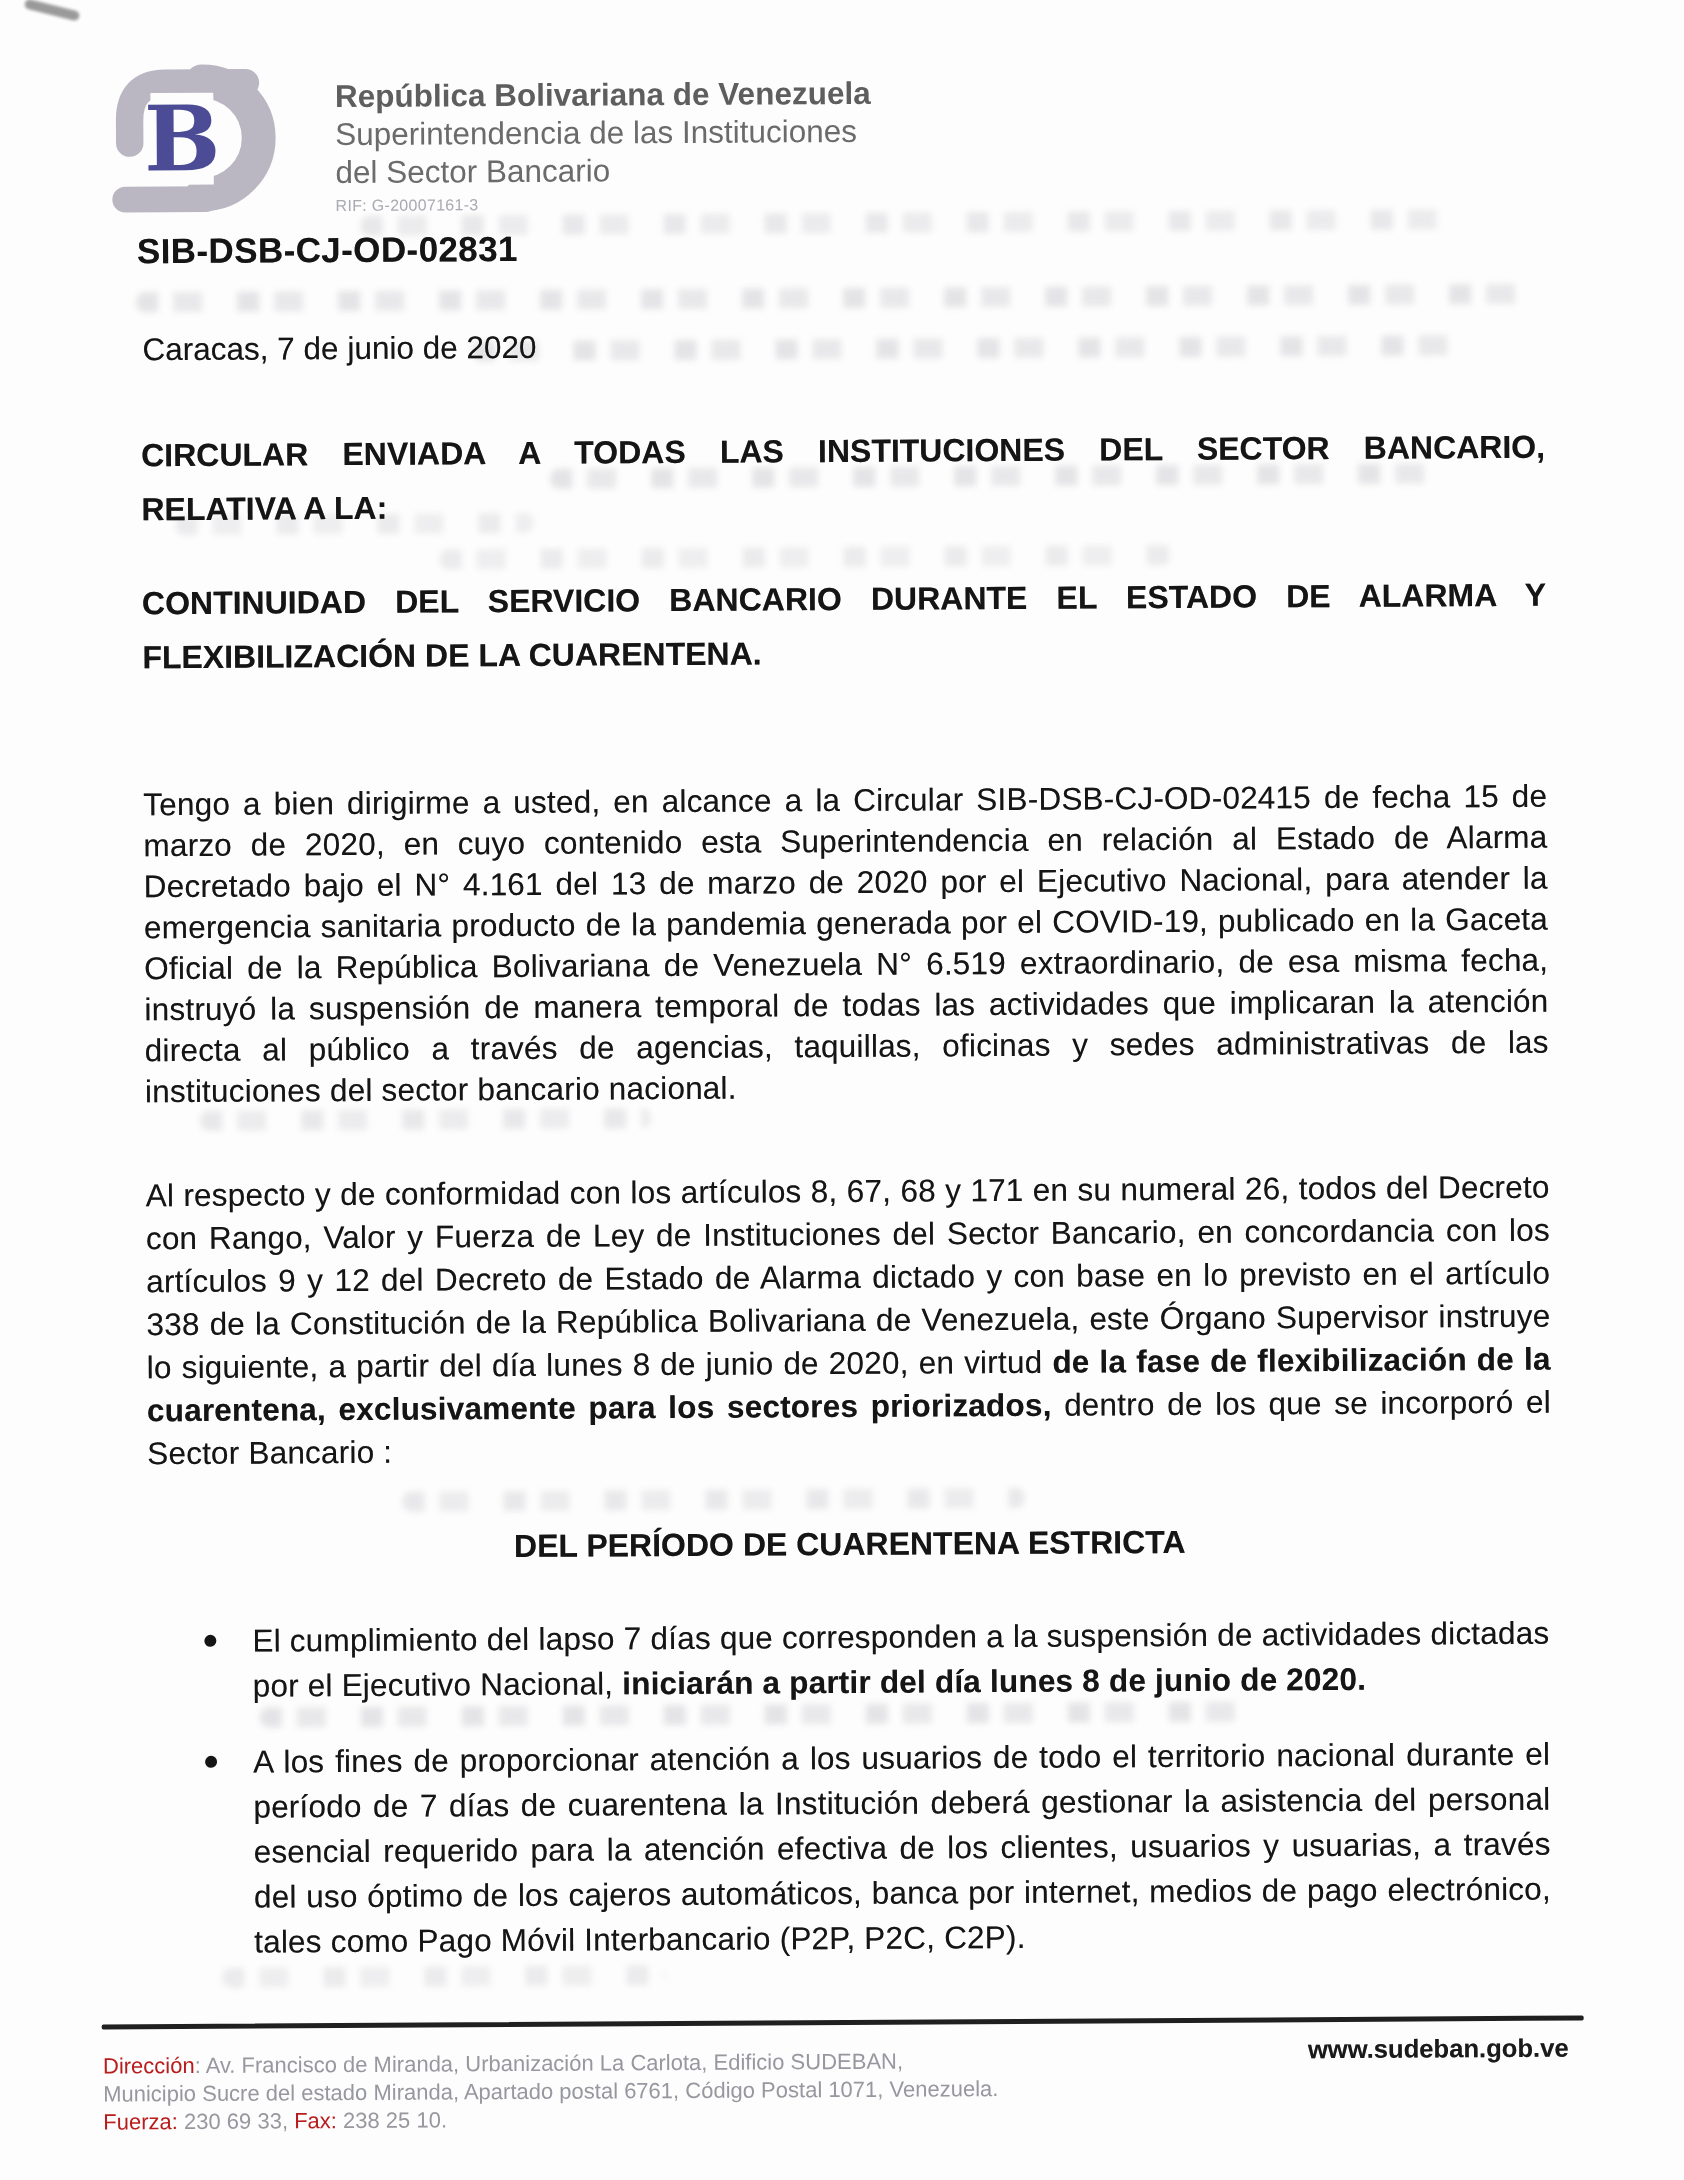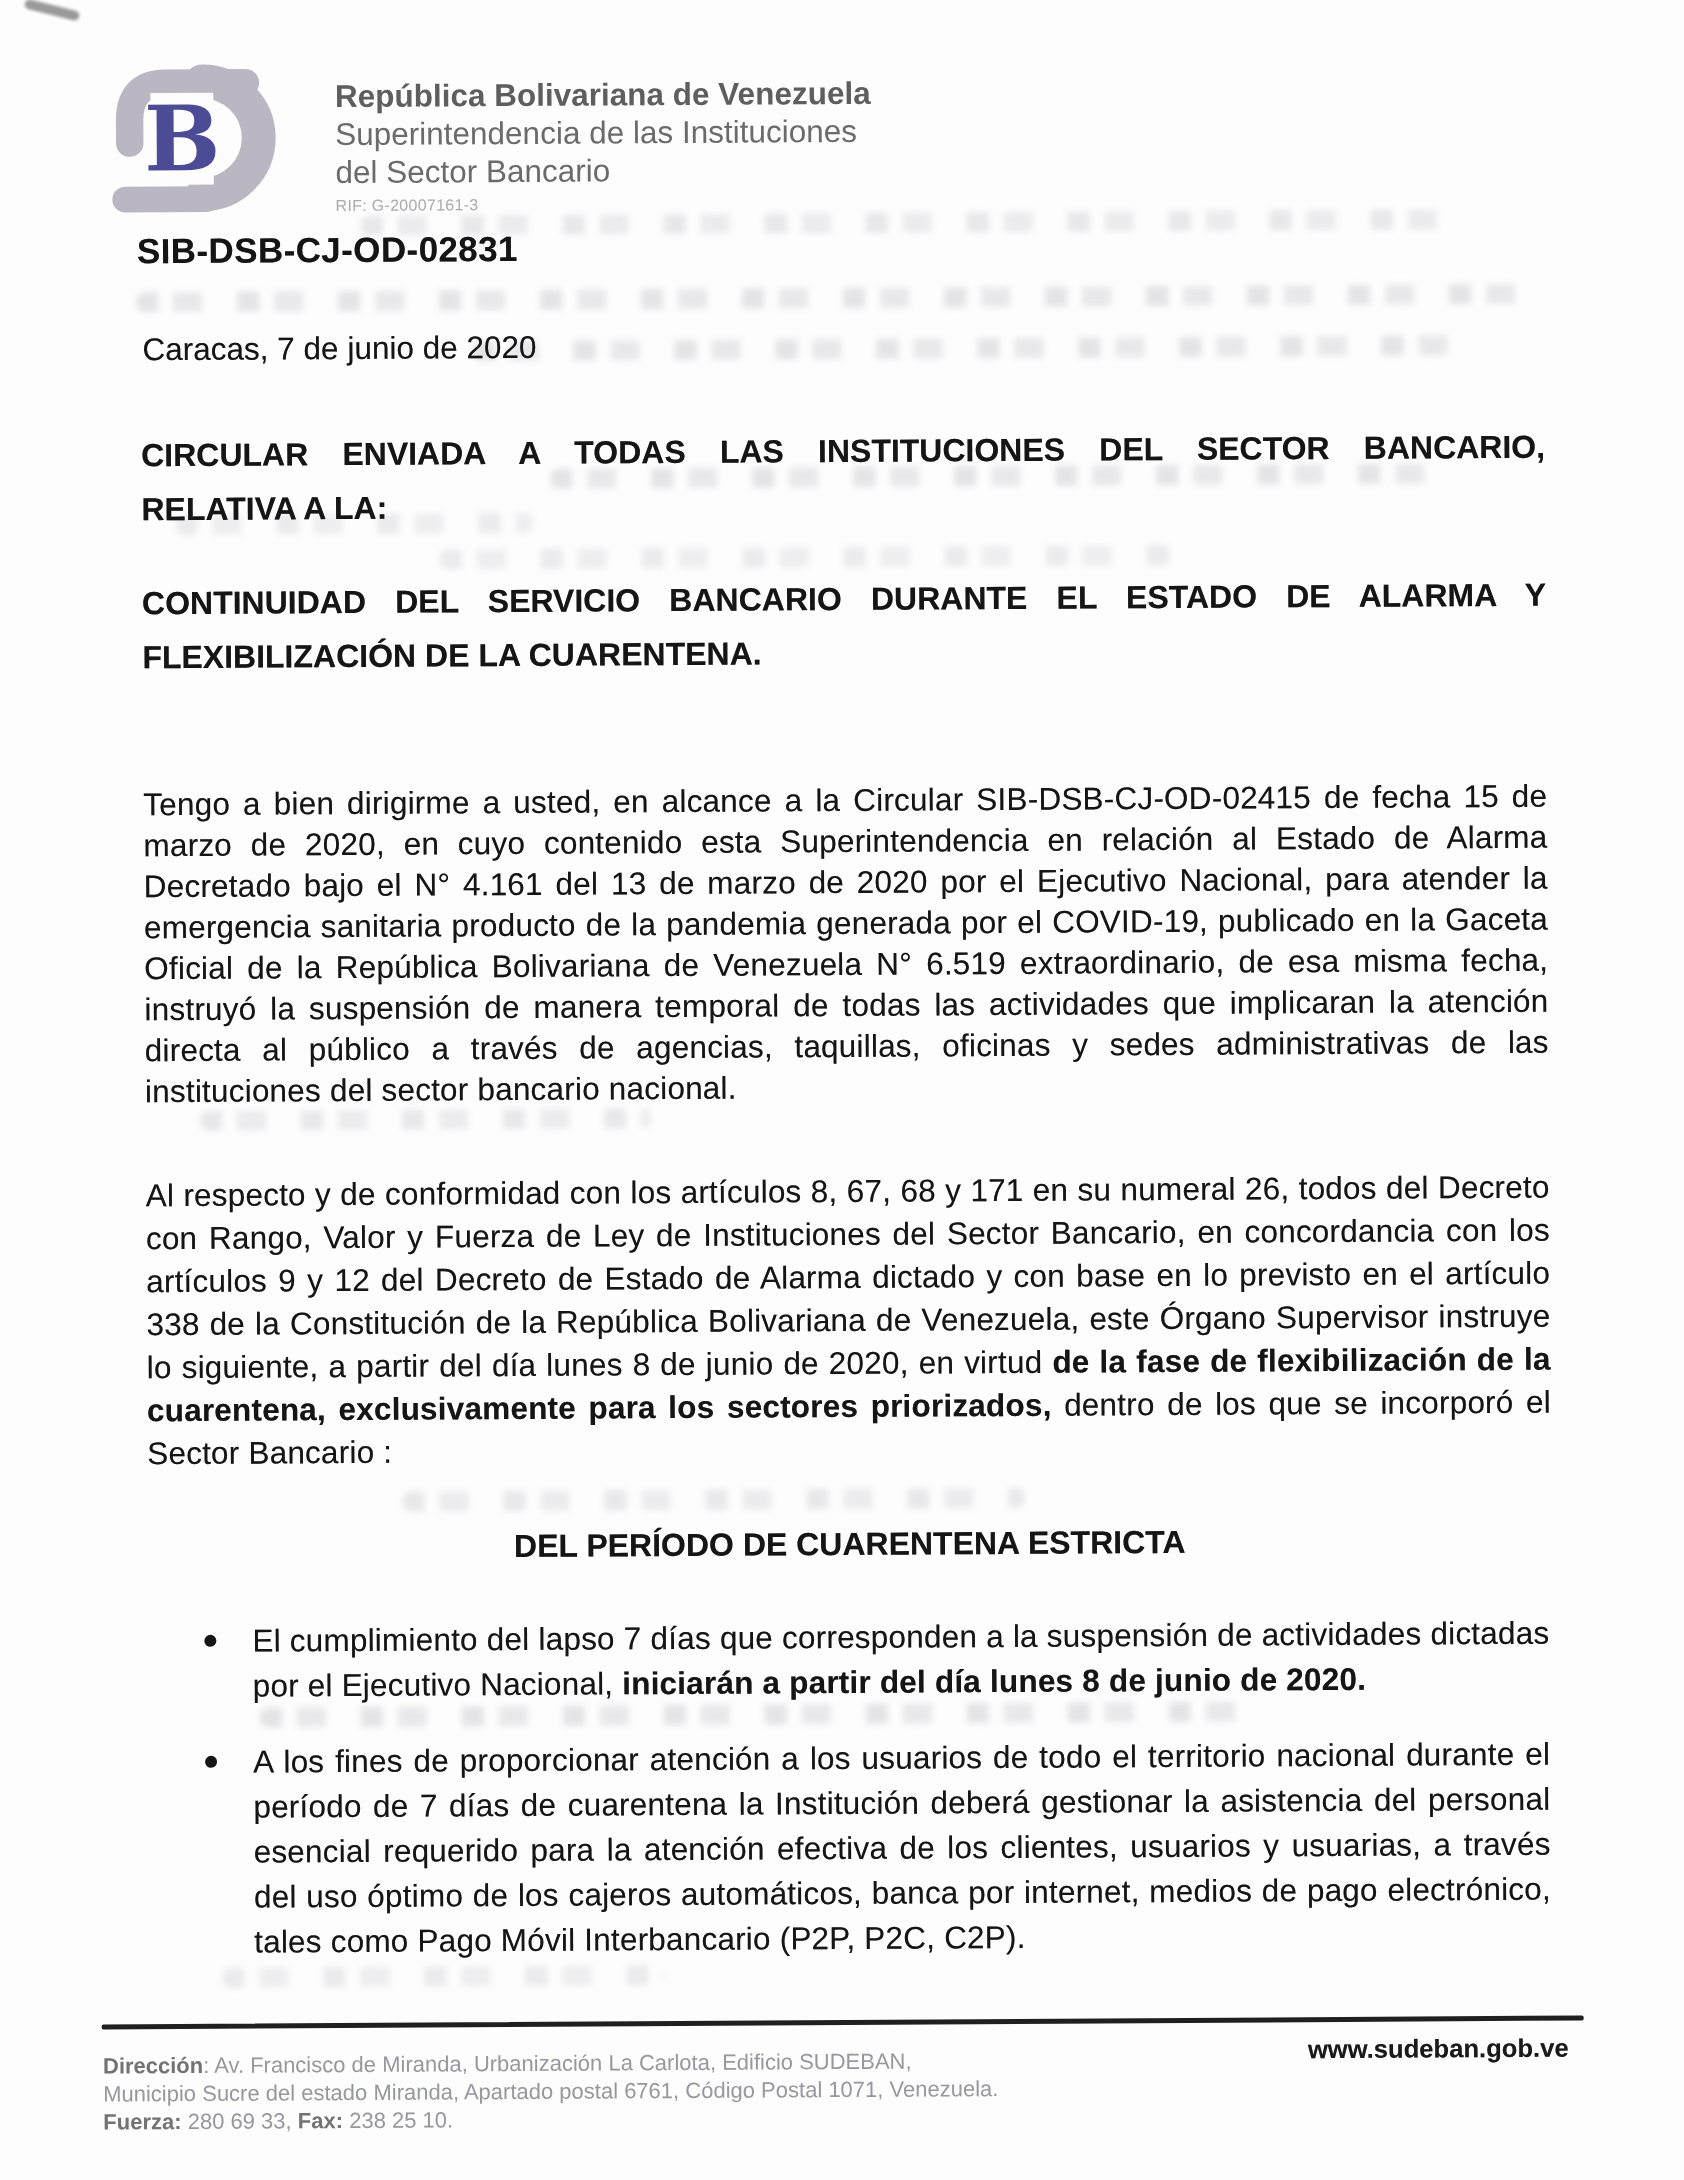--- a/index.html
+++ b/index.html
@@ -47,7 +47,7 @@
   
   .footer-rule { position:absolute; left:96px; top:2020px; width:1482px; height:5.1px; background:#202020; border-radius:1.7px; }
   .footer { position:absolute; left:97px; top:2048px; font-size:22px; line-height:28px; color:#97979f; }
-  .footer .label { color:#737373; font-weight:bold; }
+  .footer .label { color:#b91c1c; font-weight:normal; }
   .website { position:absolute; left:1302px; top:2038px; font-size:25.6px; font-weight:bold; color:#1a1a1a; }
 
   

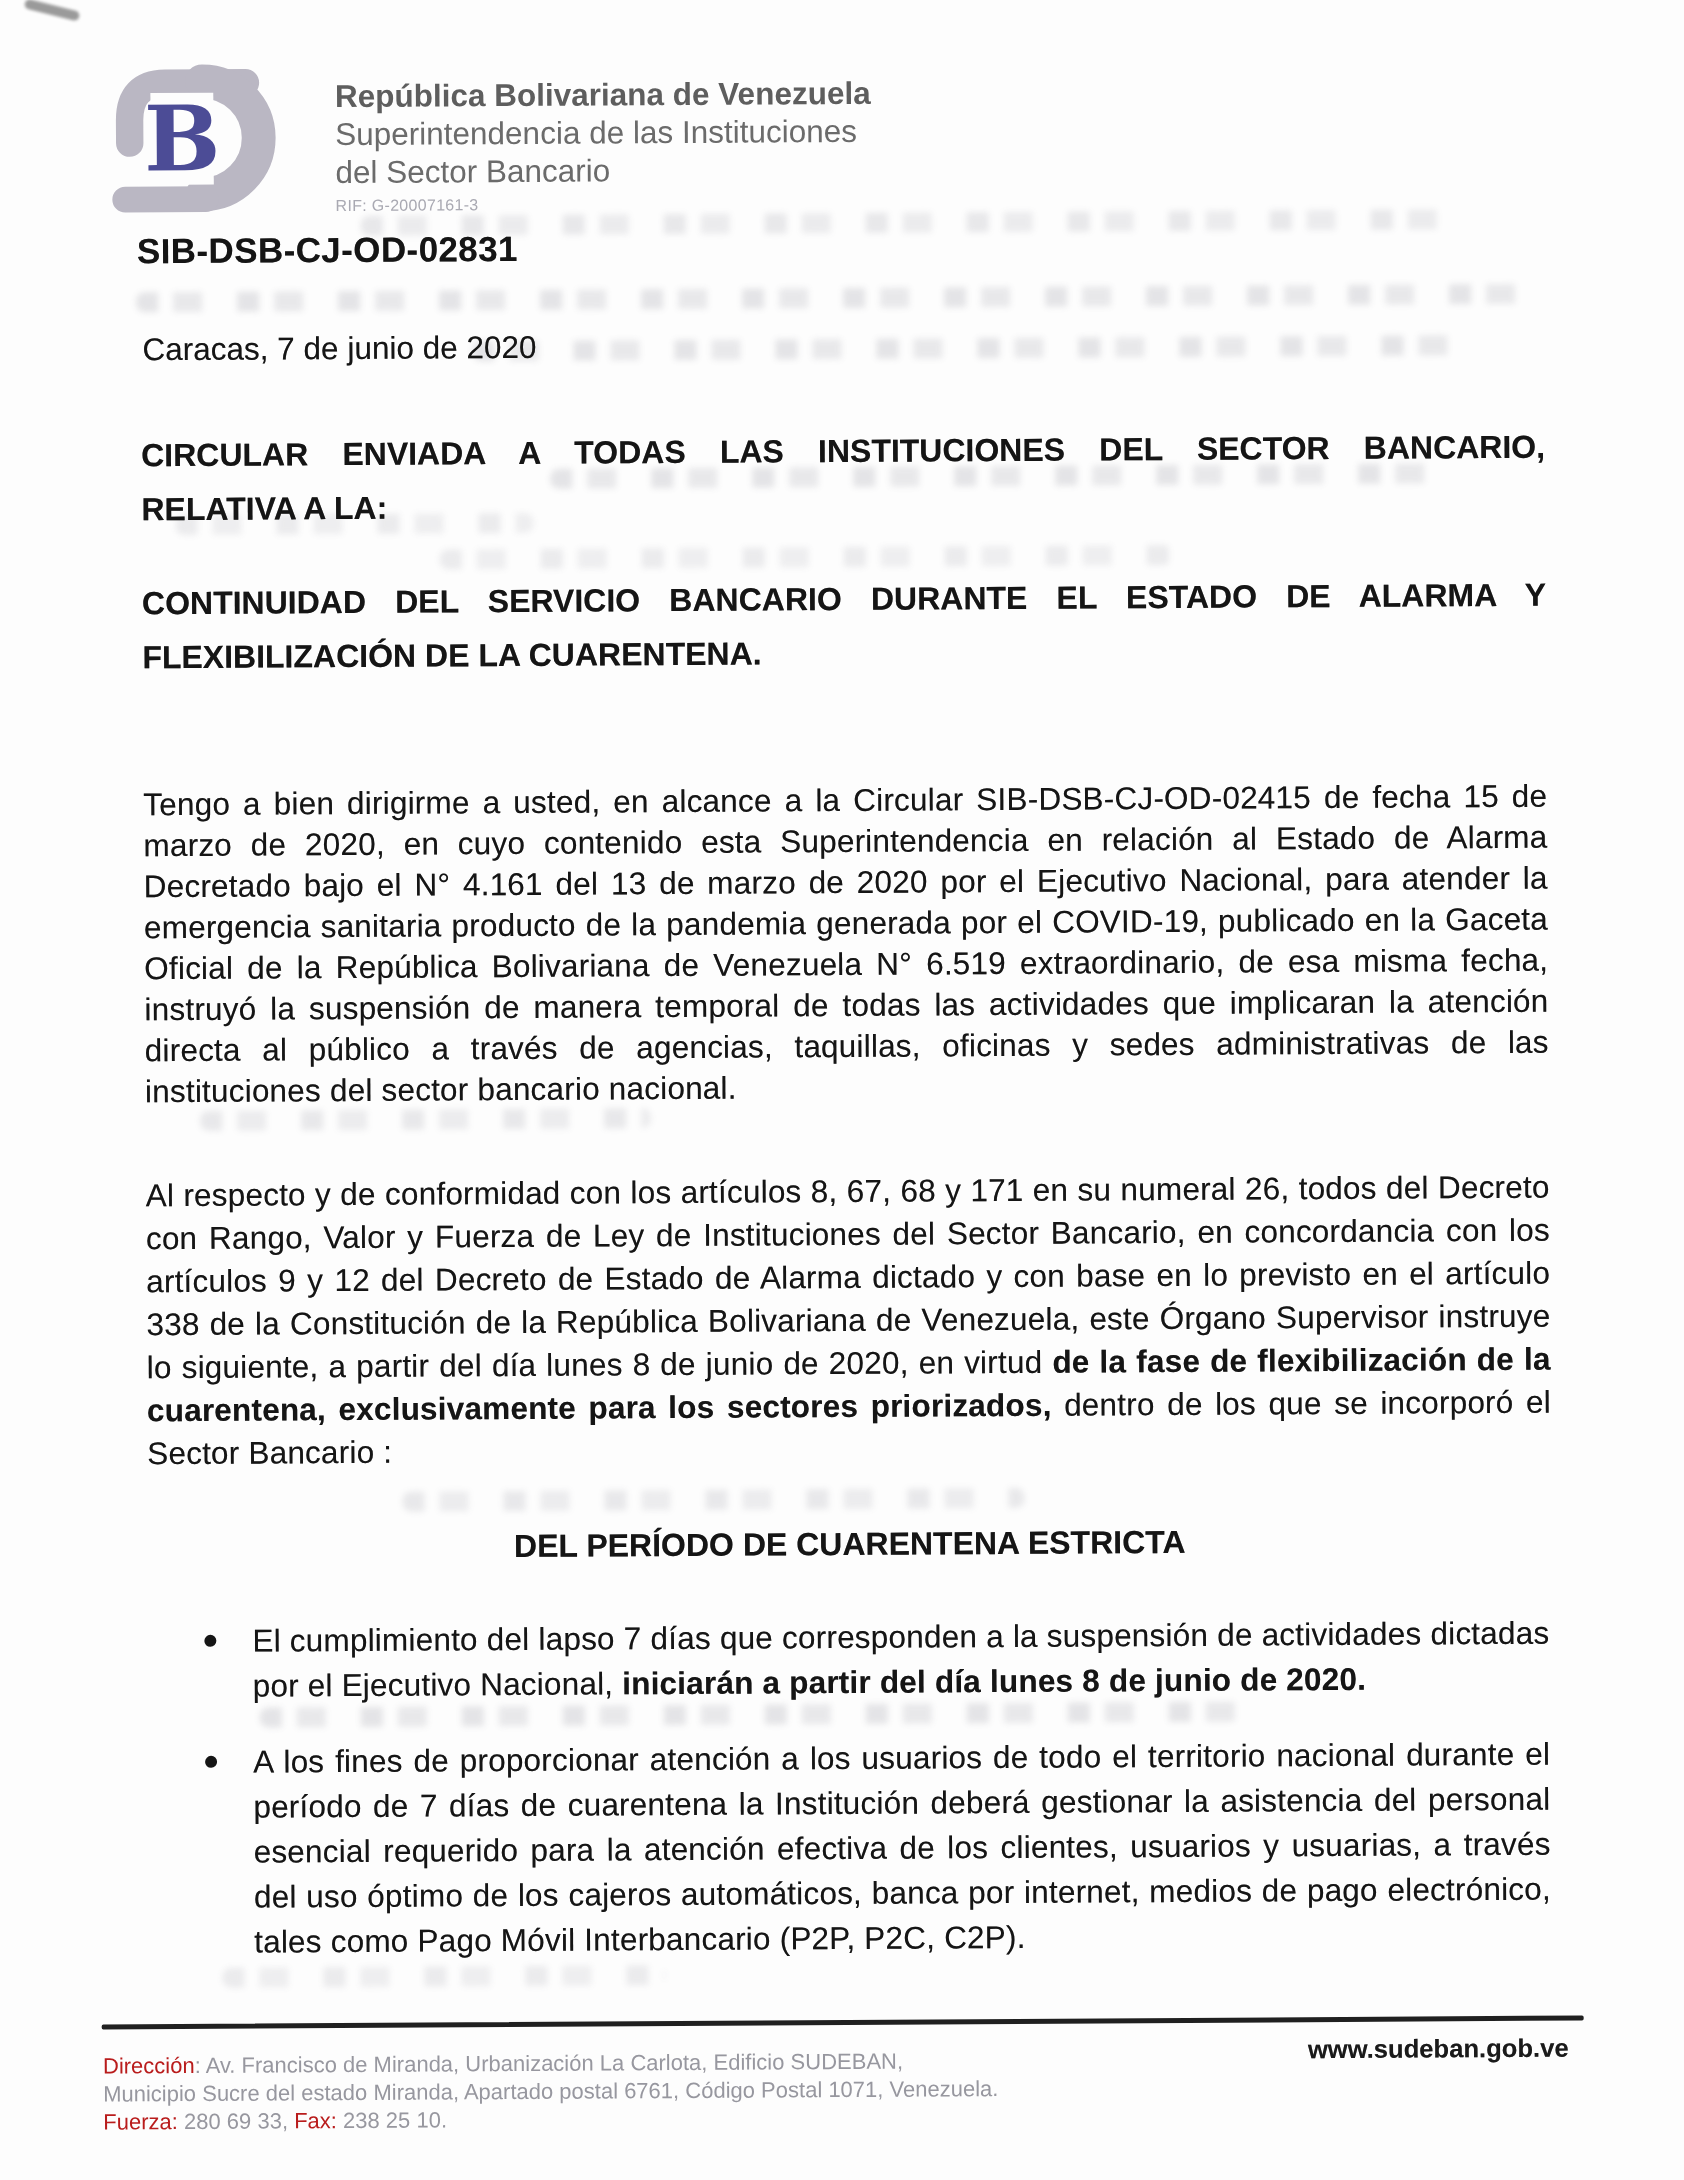--- a/index.html
+++ b/index.html
@@ -129,7 +129,7 @@
     <div class="footer">
       <div><span class="label">Dirección</span><span>: Av. Francisco de Miranda, Urbanización La Carlota, Edificio SUDEBAN,</span></div>
       <div>Municipio Sucre del estado Miranda, Apartado postal 6761, Código Postal 1071, Venezuela.</div>
-      <div><span class="label">Fuerza:</span><span> 280 69 33, </span><span class="label">Fax:</span><span> 238 25 10.</span></div>
+      <div><span class="label">Fuerza:</span><span> 230 69 33, </span><span class="label">Fax:</span><span> 238 25 10.</span></div>
     </div>
     <div class="website ink">www.sudeban.gob.ve</div>
 

